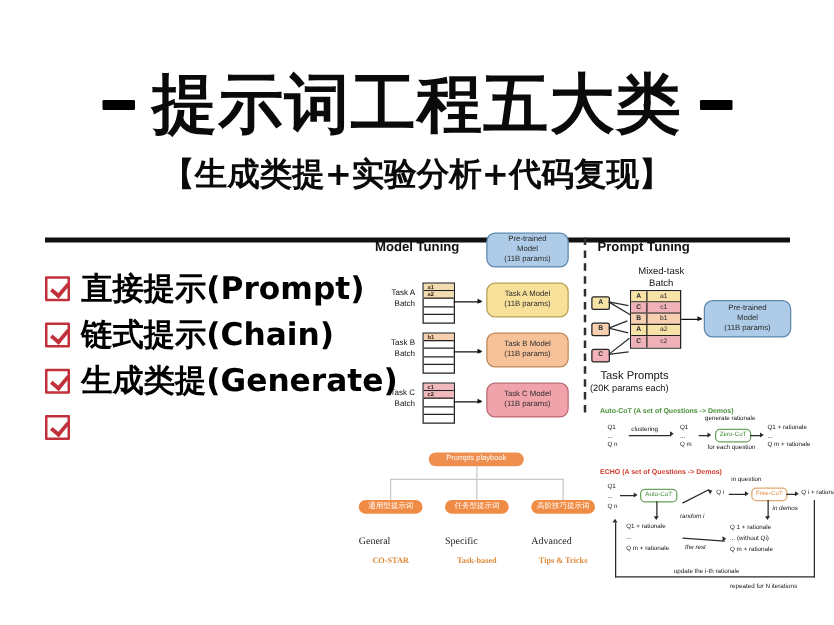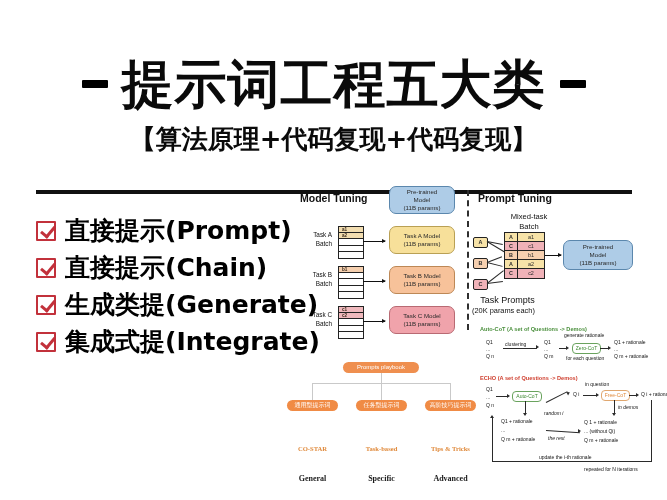--- a/index.html
+++ b/index.html
@@ -141,7 +141,7 @@
     <span class="title-text">提示词工程五大类</span>
     <span class="title-dash"></span>
   </div>
-  <div class="subtitle">【算法原理+代码复现+代码复现】</div>
+  <div class="subtitle">【生成类提+实验分析+代码复现】</div>
 </div>
 <div id="header-rule"></div>
 

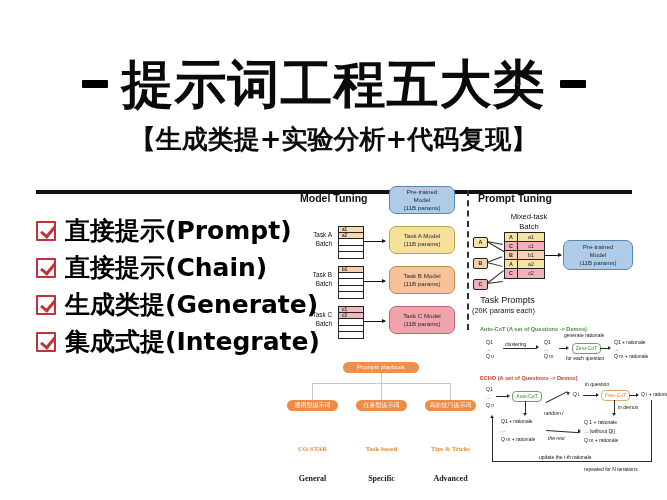--- a/index.html
+++ b/index.html
@@ -152,7 +152,7 @@
   </div>
   <div class="check-item">
     <span class="checkbox"></span>
-    <span class="check-label">直接提示(Chain)</span>
+    <span class="check-label">链式提示(Chain)</span>
   </div>
   <div class="check-item">
     <span class="checkbox"></span>

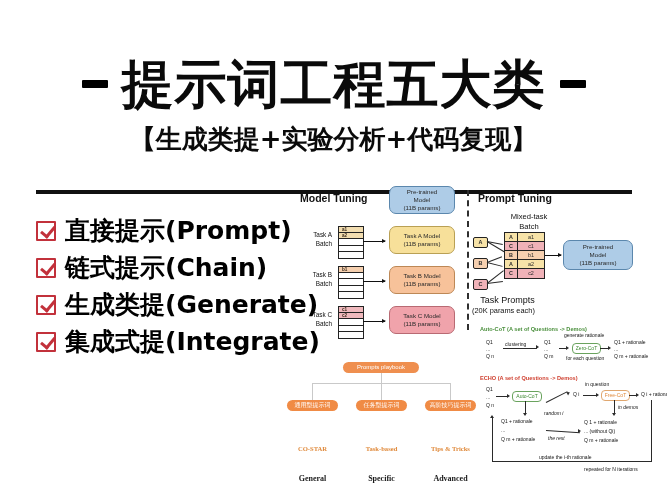--- a/index.html
+++ b/index.html
@@ -160,7 +160,6 @@
   </div>
   <div class="check-item">
     <span class="checkbox"></span>
-    <span class="check-label">集成式提(Integrate)</span>
   </div>
 </div>
 

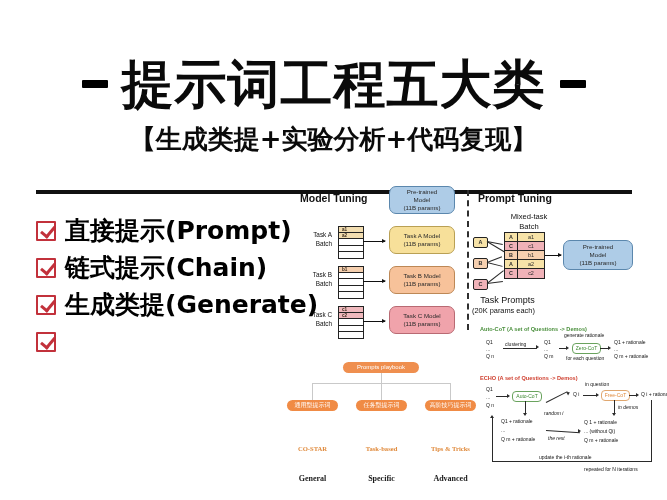--- a/index.html
+++ b/index.html
@@ -110,8 +110,8 @@
   }
   .pill-top{background:#ef8f4f;}
   .pl-line{position:absolute;background:#c9c9c9;}
-  .pl-cap{position:absolute;text-align:center;font-size:8px;font-weight:bold;color:#1a1a1a;
-          font-family:"Liberation Serif","DejaVu Serif",serif;margin-top:46px;}
+  .pl-cap{position:absolute;text-align:left;font-size:8px;font-weight:normal;color:#1a1a1a;
+          font-family:"Liberation Serif","DejaVu Serif",serif;}
   .pl-sub{position:absolute;text-align:center;font-size:6.6px;font-weight:bold;color:#e08a3c;
           font-family:"Liberation Serif","DejaVu Serif",serif;}
   

